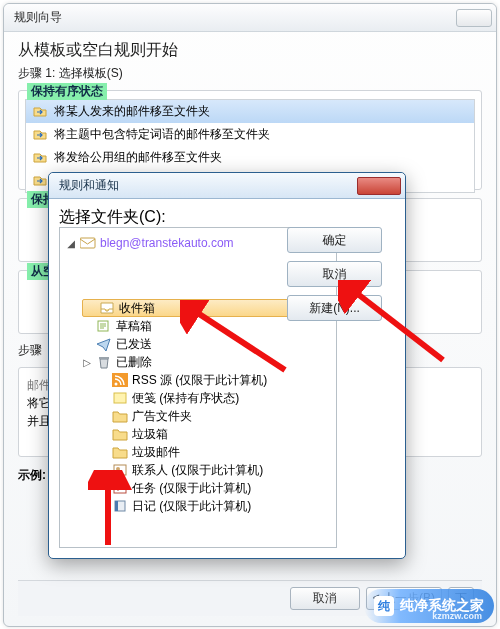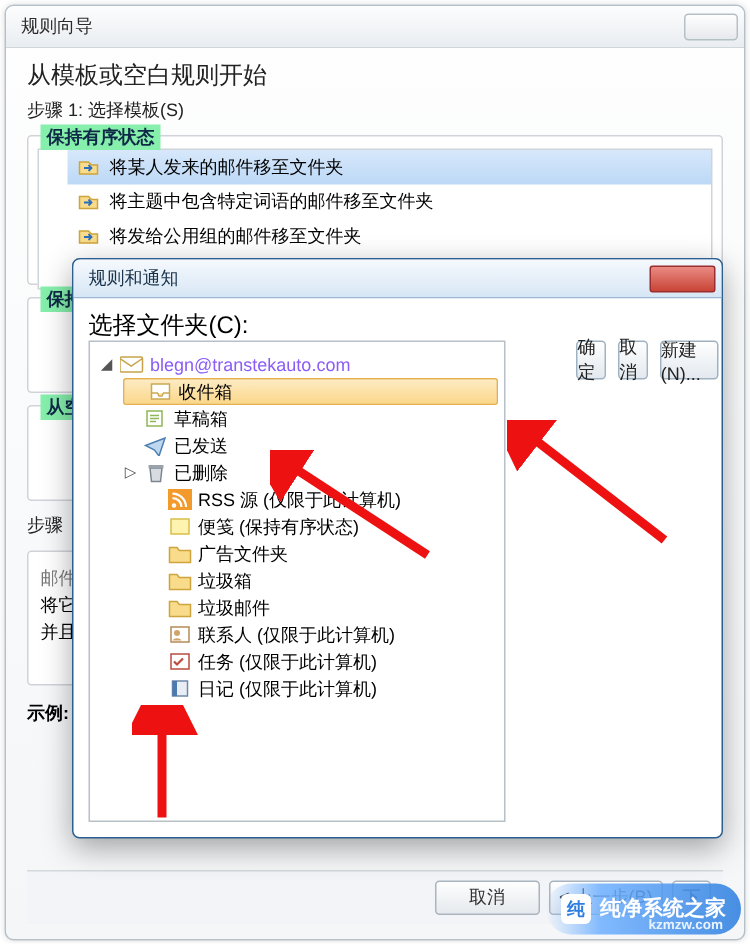--- a/index.html
+++ b/index.html
@@ -36,7 +36,7 @@
   }
   .category-list { border: 1px solid #cfd4d9; background:#fff; }
   .cat-item {
-    display: flex; align-items: center; padding: 3px 6px; gap: 6px; font-size: 12px; margin-left: 19px;
+    display: flex; align-items: center; padding: 3px 6px; gap: 6px; font-size: 12px;
   }
   .cat-item.selected { background: linear-gradient(#d7e8fb,#bcd8f6); }
   .cat-icon {

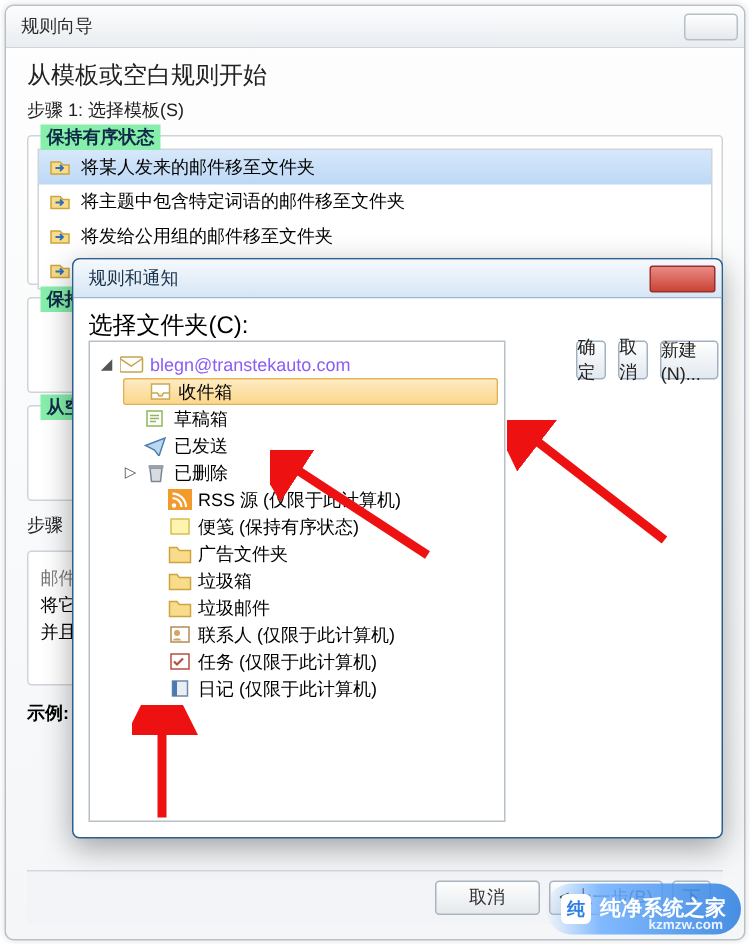--- a/index.html
+++ b/index.html
@@ -65,7 +65,7 @@
 
   
   .inner-dialog {
-    position: absolute; left: 48px; top: 172px; width: 434px; height: 387px;
+    position: absolute; left: 48px; top: 172px; width: 358px; height: 387px;
     border: 1px solid #2b5f8f; border-radius: 5px; background: #fff;
     box-shadow: 0 6px 20px rgba(0,0,0,.35);
   }

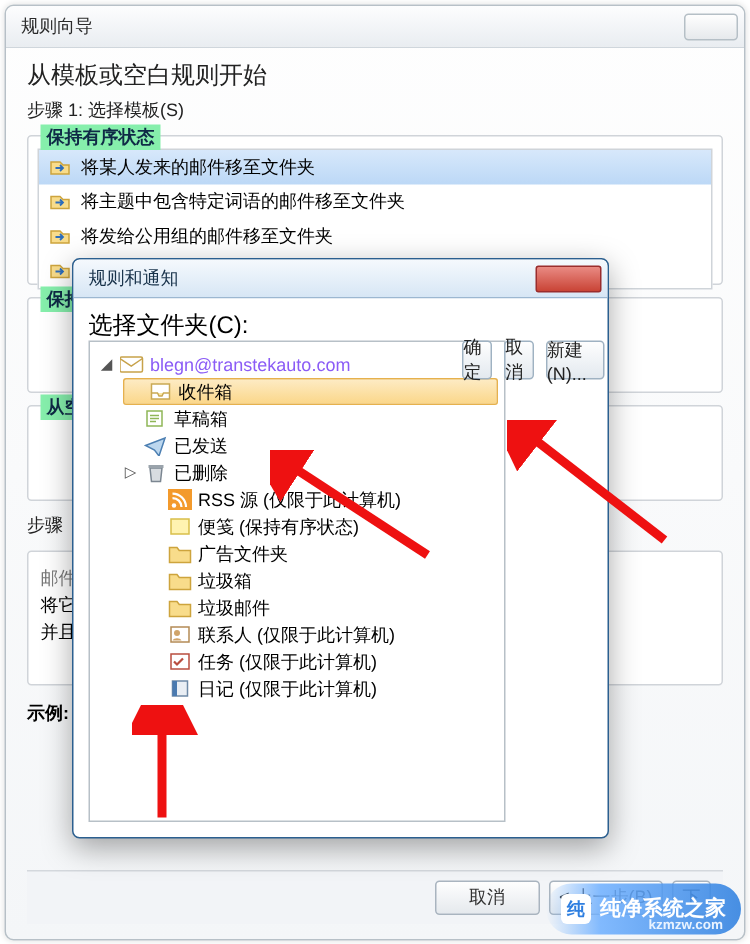--- a/index.html
+++ b/index.html
@@ -87,7 +87,7 @@
     border: 1px solid #b7c0c7; background:#fff; padding: 6px 4px; overflow: hidden;
   }
   .side-btns {
-    position: absolute; right: 2px; top: 28px; width: 95px; display:flex; flex-direction:row; gap:8px;
+    position: absolute; right: 23px; top: 28px; width: 95px; display:flex; flex-direction:column; gap:8px;
   }
   .side-btn {
     height: 26px; border: 1px solid #9fb2c2; border-radius: 3px;

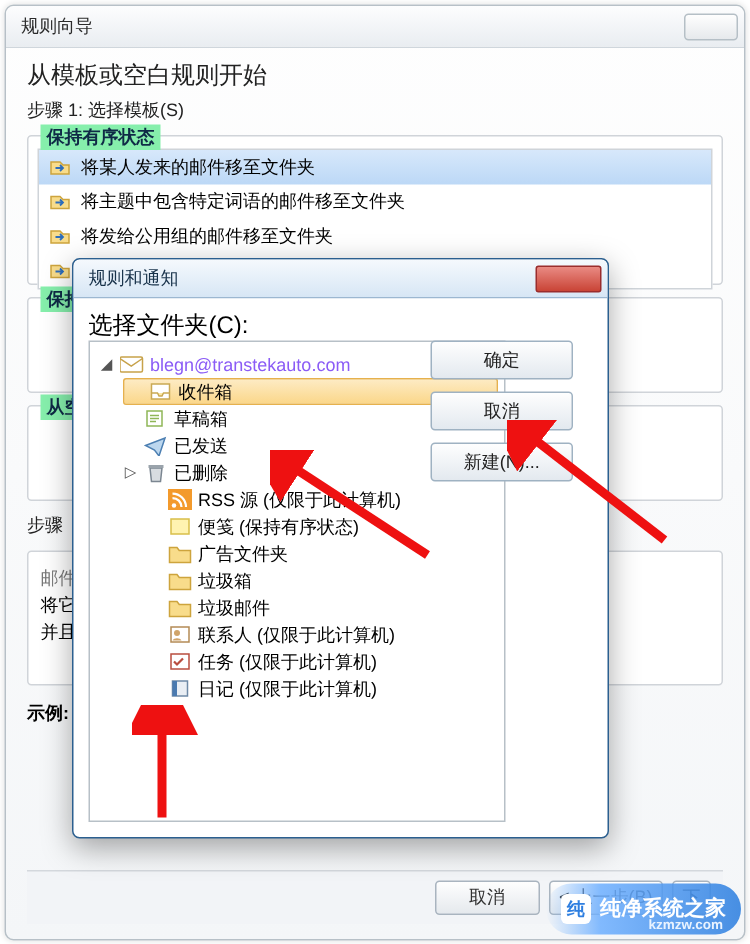--- a/index.html
+++ b/index.html
@@ -109,7 +109,7 @@
   .expander.spacer { visibility:hidden; }
   .folder-icon { width:16px;height:14px; display:inline-flex;align-items:center;justify-content:center; }
   .folder-icon svg { width:16px; height:14px; }
-  .tree-row.selected { background: linear-gradient(#fdebc4,#fbd78a); border:1px solid #e6b14d; border-radius:2px; height:18px; padding:0 2px; }
+  .tree-row.selected { background: linear-gradient(#fdebc4,#fbd78a); border:1px solid #e6b14d; border-radius:2px; height:18px; padding:0 2px;margin-top:47px; }
   .account-label { color:#8b5cf6; }
 
   

